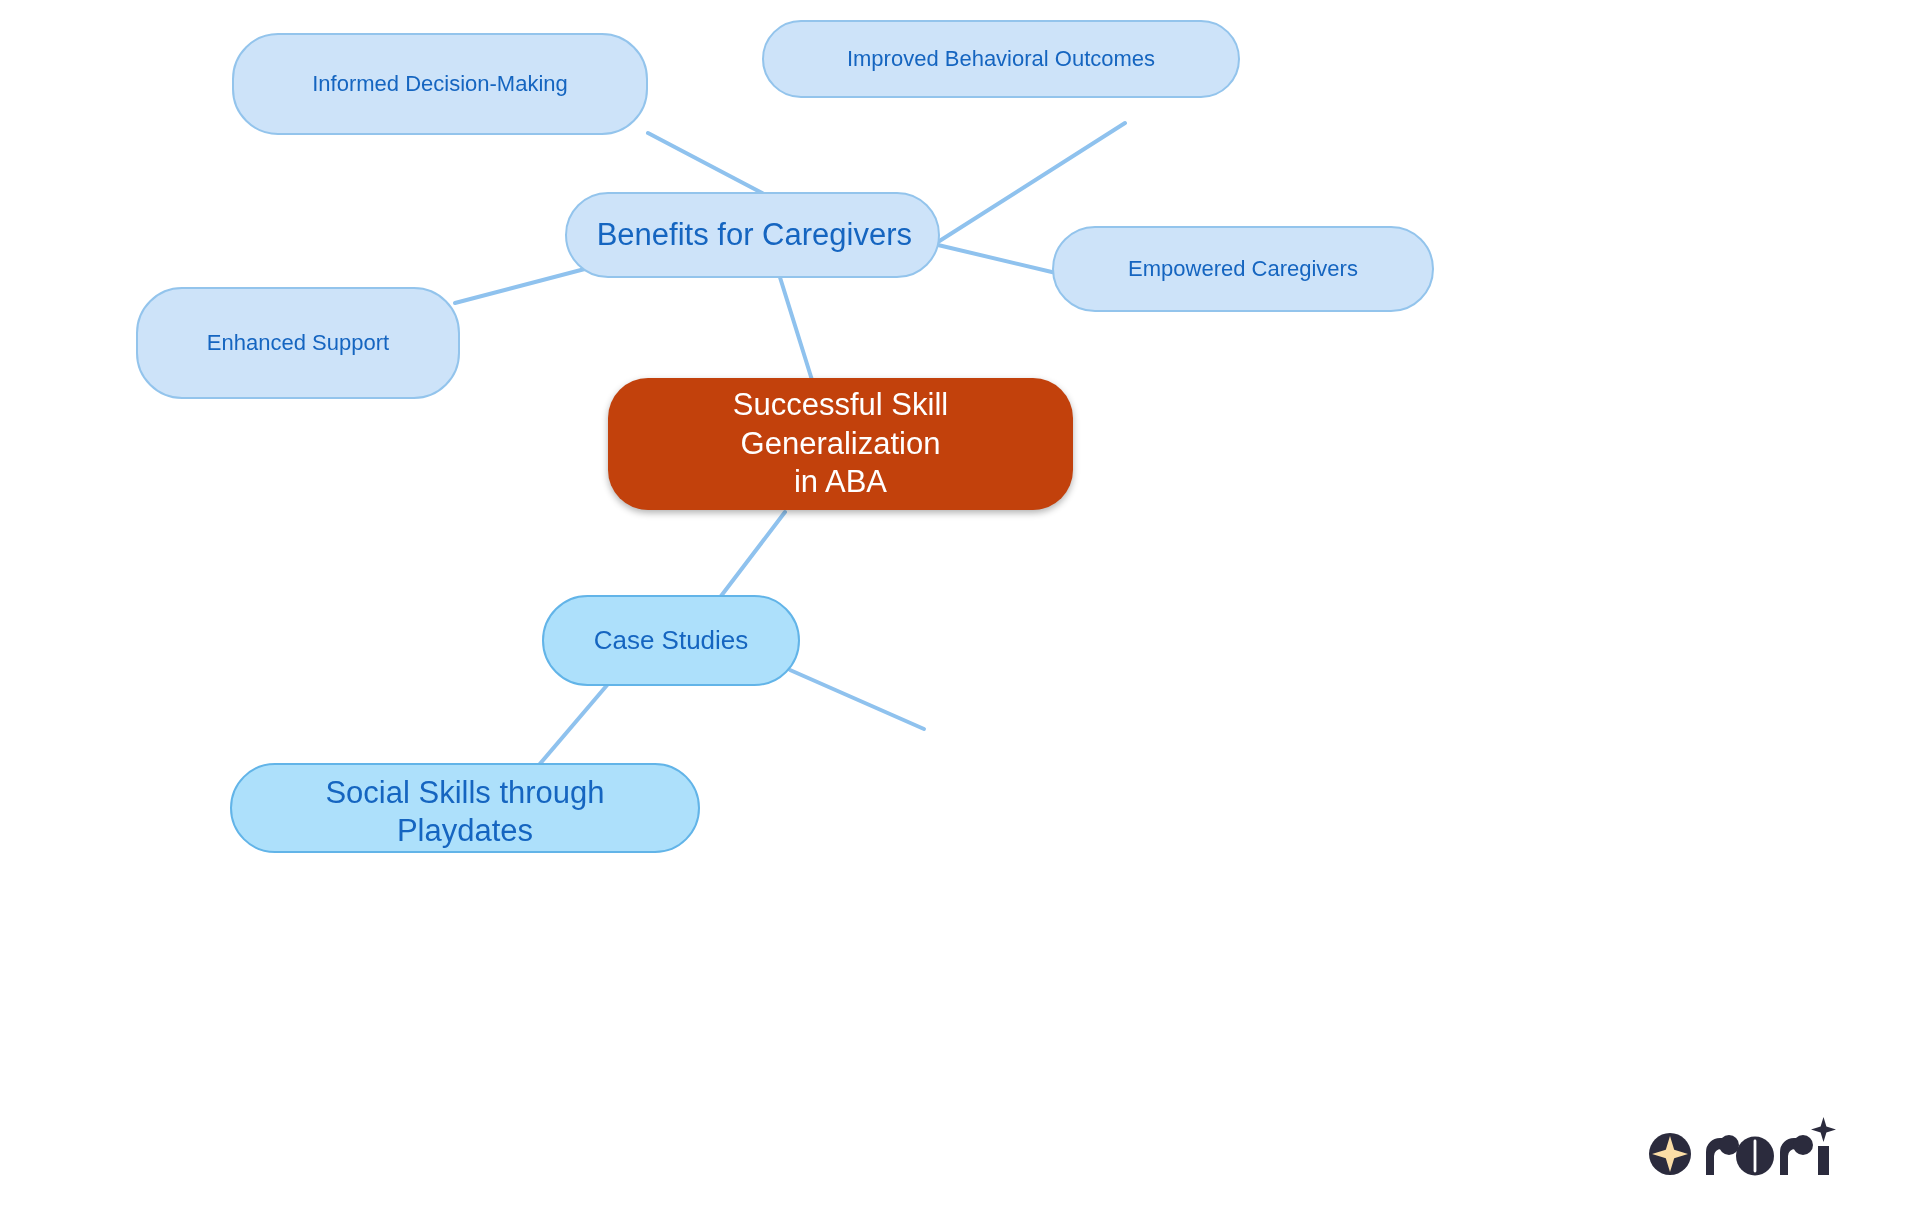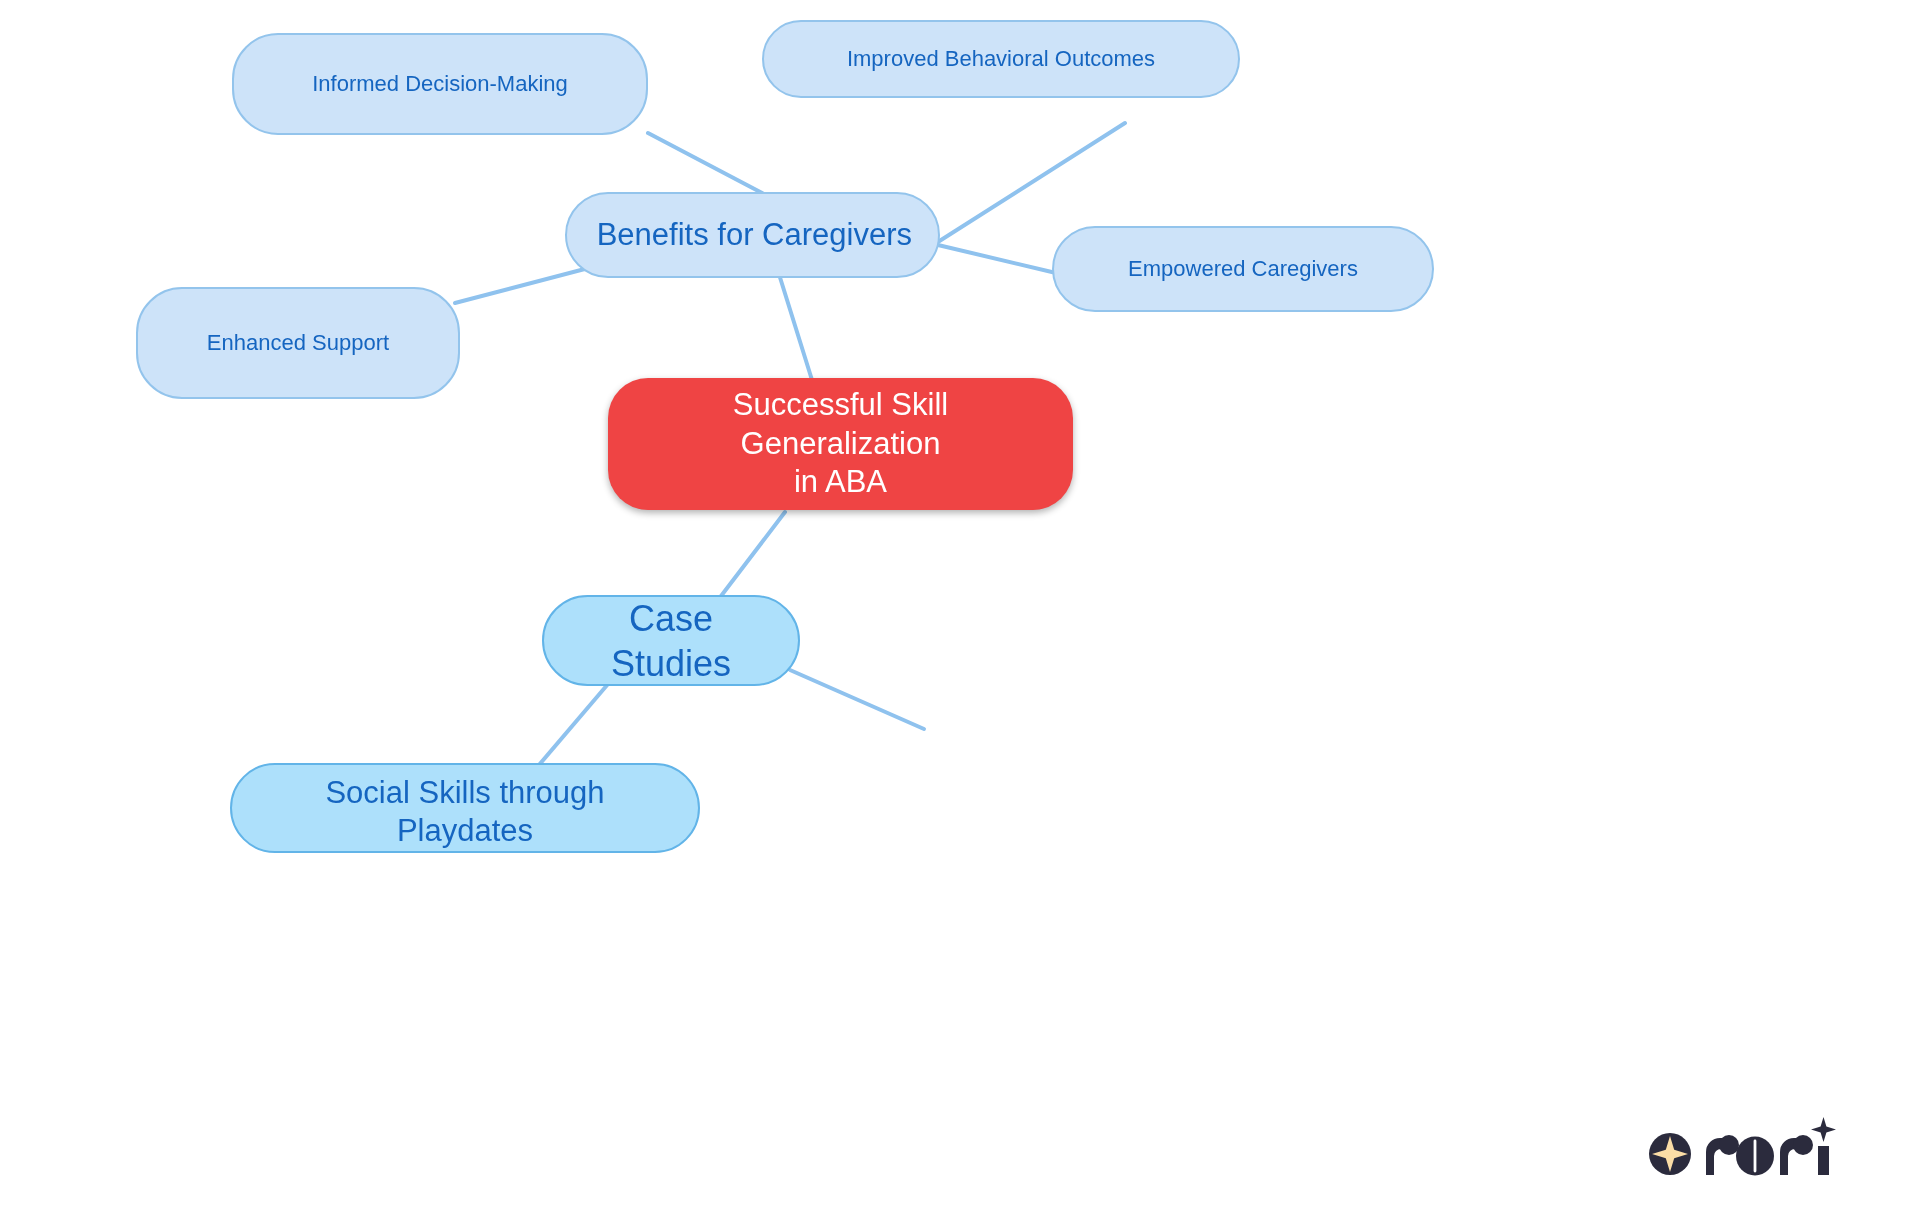--- a/index.html
+++ b/index.html
@@ -73,7 +73,7 @@
     padding: 0 26px;
   }
   .node.root {
-    background: #ef4444;
+    background: #c2410c;
     border: none;
     border-radius: 40px;
     color: #ffffff;

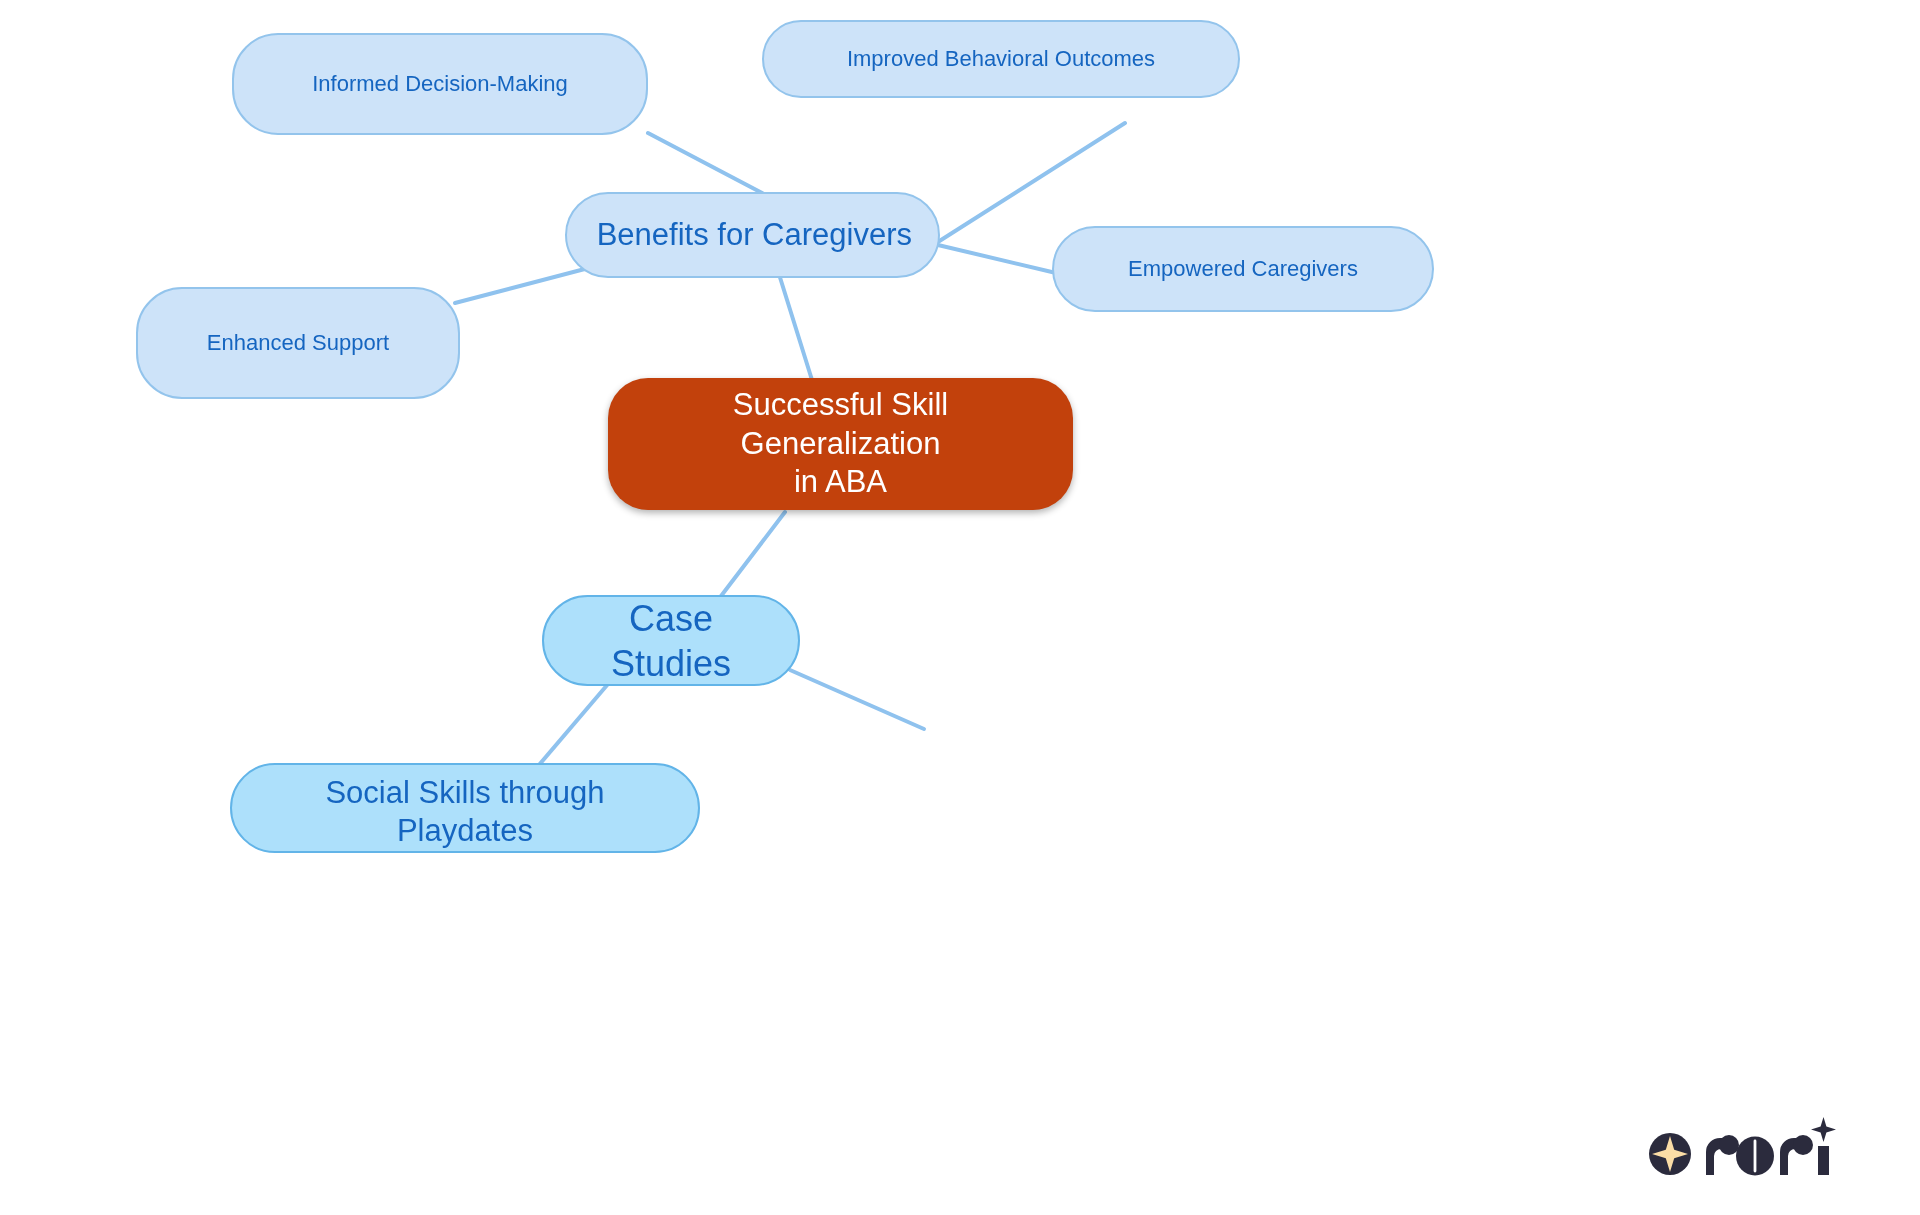--- a/index.html
+++ b/index.html
@@ -68,7 +68,7 @@
     border: 2px solid #62b4e8;
     border-radius: 46px;
     color: #1565c0;
-    font-size: 36px;
+    font-size: 26px;
     font-weight: 400;
     padding: 0 26px;
   }

